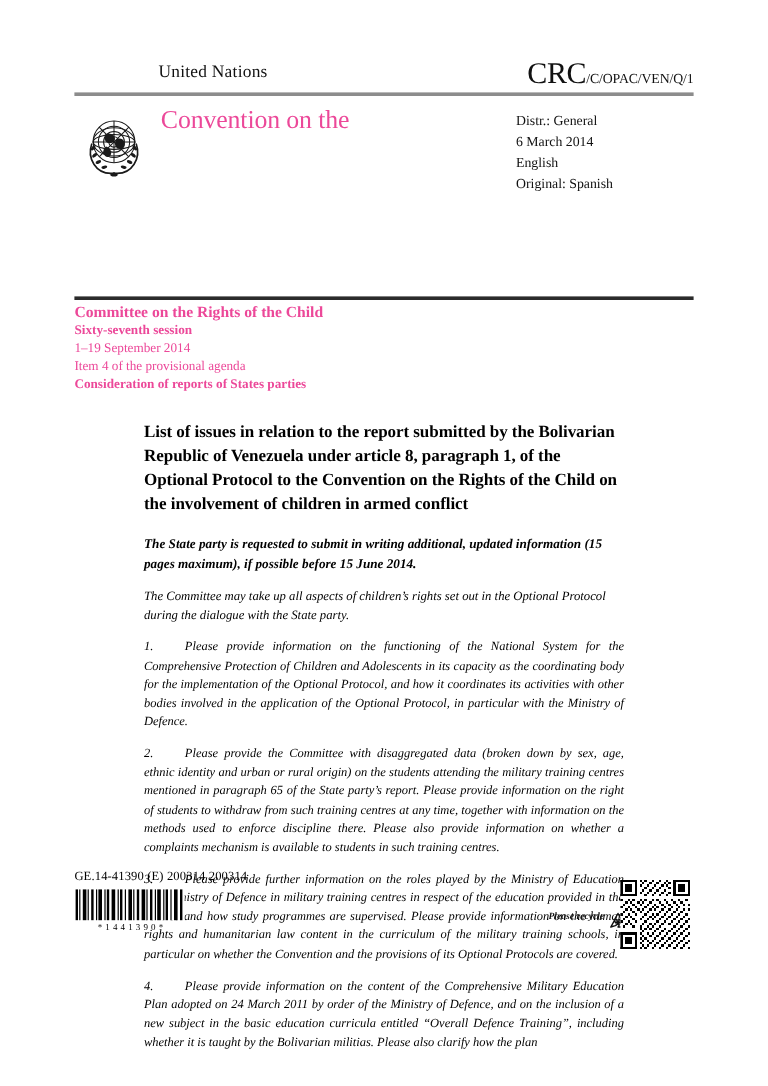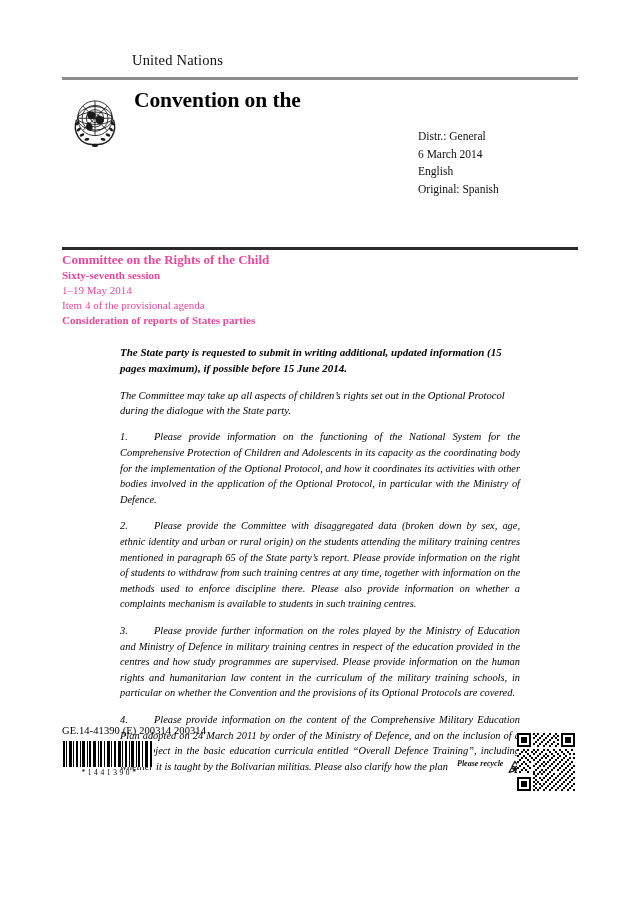--- a/index.html
+++ b/index.html
@@ -233,6 +233,9 @@
 
     <div class="masthead-top">
       <div class="un-name">United Nations</div>
+      <div class="symbol-wrap">
+        <span class="symbol-main">CRC</span><span class="symbol-suffix">/C/OPAC/VEN/Q/1</span>
+      </div>
     </div>
     <div class="rule-thick"></div>
 

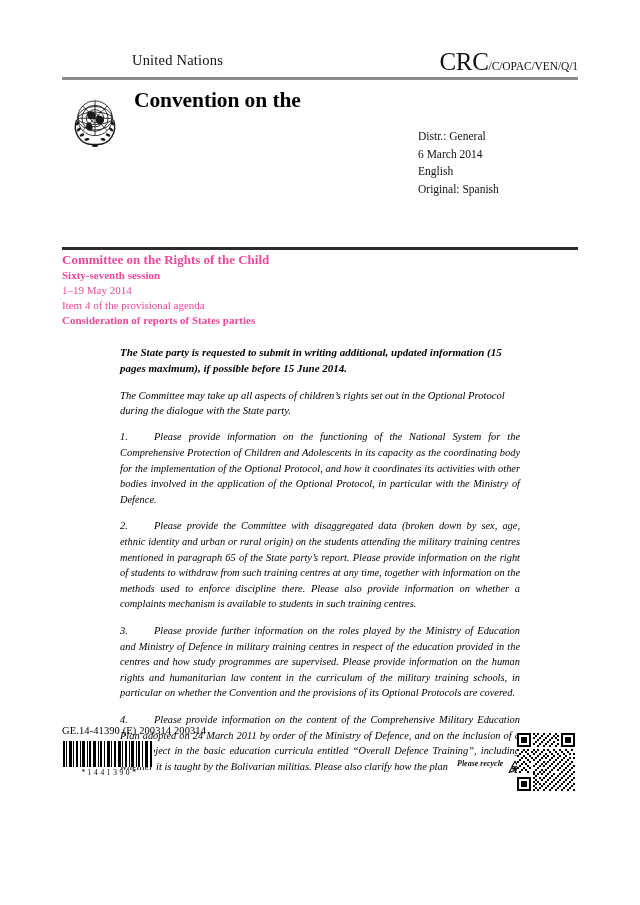--- a/index.html
+++ b/index.html
@@ -92,9 +92,9 @@
     left: 72px;
     top: -2px;
     font-size: 21.5px;
-    font-weight: bold;
+    font-weight: normal;
     line-height: 1.24;
-    color: #000000;
+    color: #ec4899;
     letter-spacing: -0.1px;
   }
   .distr-block {

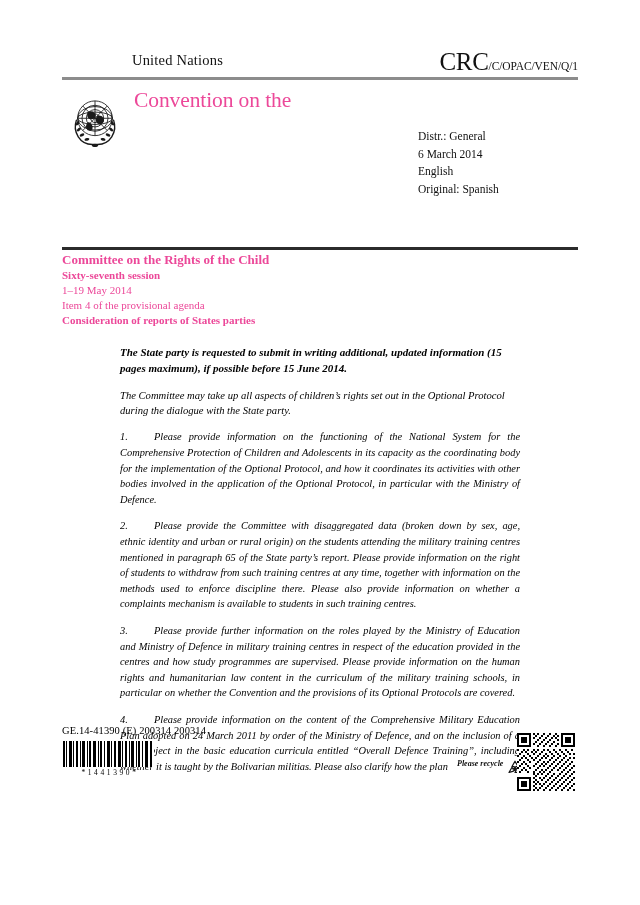--- a/index.html
+++ b/index.html
@@ -99,12 +99,11 @@
   }
   .distr-block {
     position: absolute;
-    left: 356px;
+    left: 368px;
     top: 4px;
     font-size: 11.5px;
     line-height: 1.54;
     color: #111;
-    margin-top: 35px;
   }
 
   

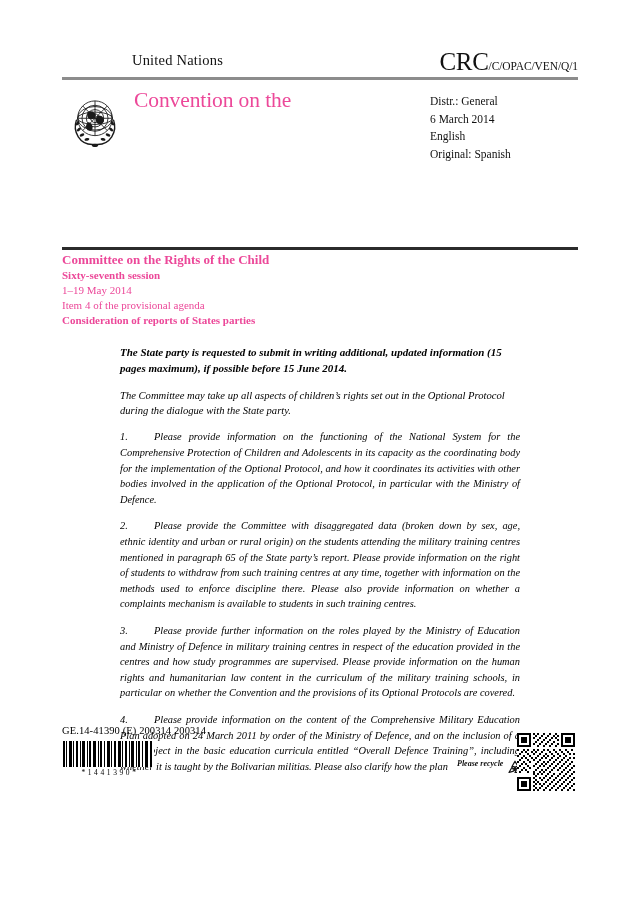--- a/index.html
+++ b/index.html
@@ -294,7 +294,7 @@
     <div class="committee">
       <div class="c-title">Committee on the Rights of the Child</div>
       <div class="c-sub">Sixty-seventh session</div>
-      <div class="c-line">1–19 May 2014</div>
+      <div class="c-line">1–19 September 2014</div>
       <div class="c-line">Item 4 of the provisional agenda</div>
       <div class="c-bold">Consideration of reports of States parties</div>
     </div>

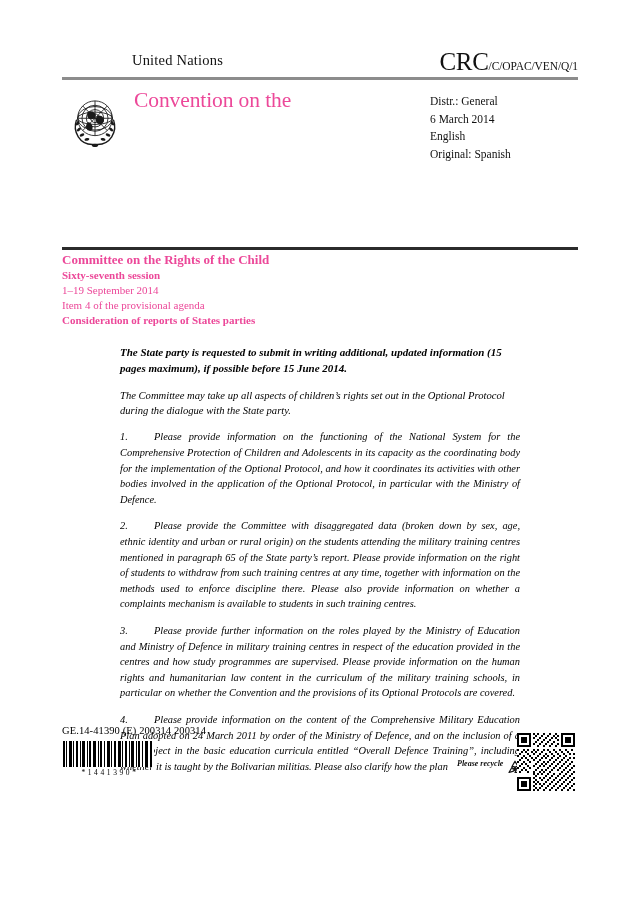--- a/index.html
+++ b/index.html
@@ -300,6 +300,7 @@
     </div>
 
     <div class="body-col">
+      <div class="doc-title">List of issues in relation to the report submitted by the Bolivarian Republic of Venezuela under article 8, paragraph 1, of the Optional Protocol to the Convention on the Rights of the Child on the involvement of children in armed conflict</div>
       <div class="lead-bold">The State party is requested to submit in writing additional, updated information (15 pages maximum), if possible before 15 June 2014.</div>
       <div class="lead-italic">The Committee may take up all aspects of children’s rights set out in the Optional Protocol during the dialogue with the State party.</div>
 

